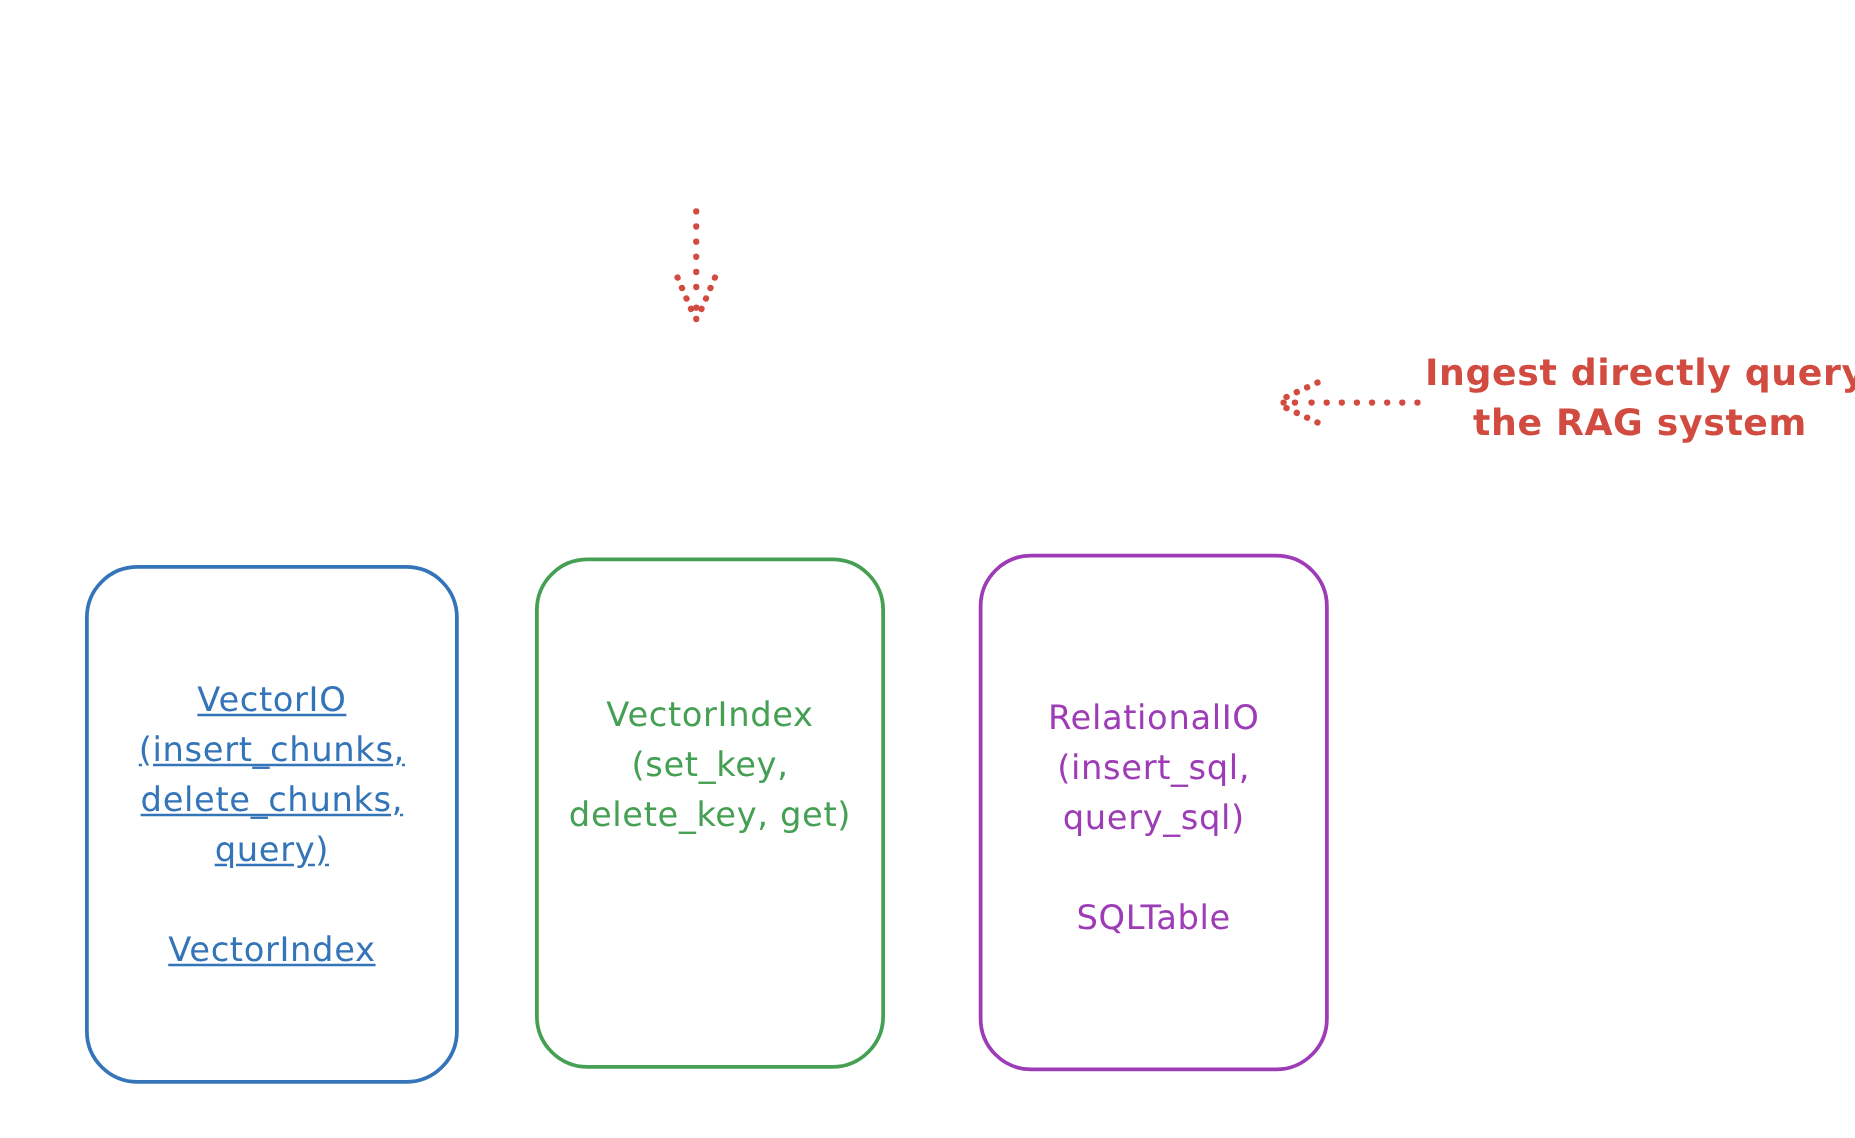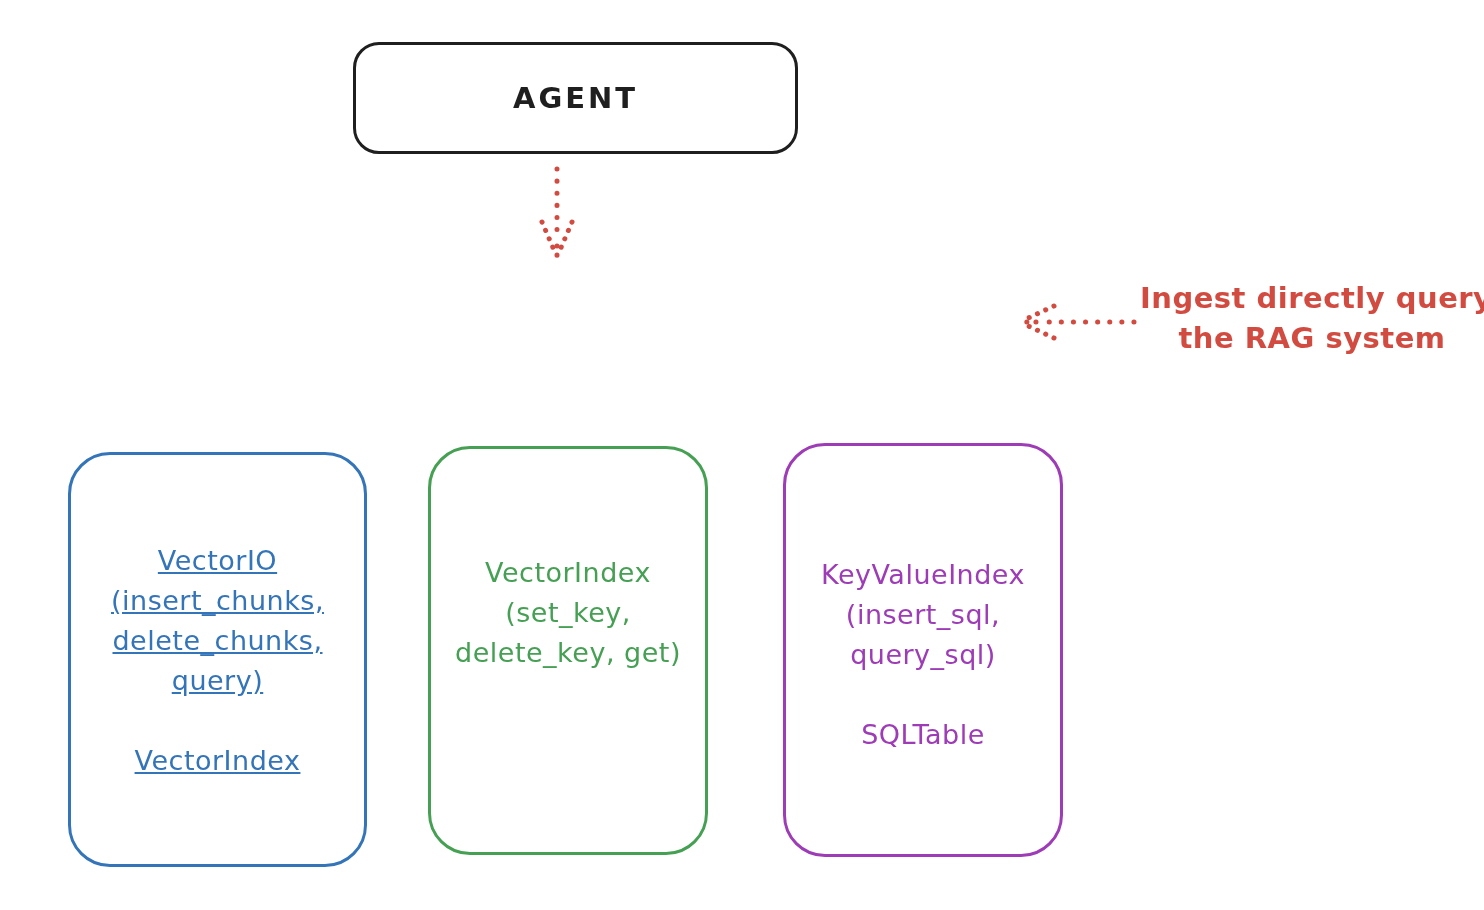--- a/index.html
+++ b/index.html
@@ -116,9 +116,6 @@
     </g>
   </svg>
 
-  <div class="box black" style="left:353px; top:42px; width:445px; height:112px; border-radius:26px;">
-    <span class="node-label agent-label">AGENT</span>
-  </div>
 
 
   <div class="annotation">

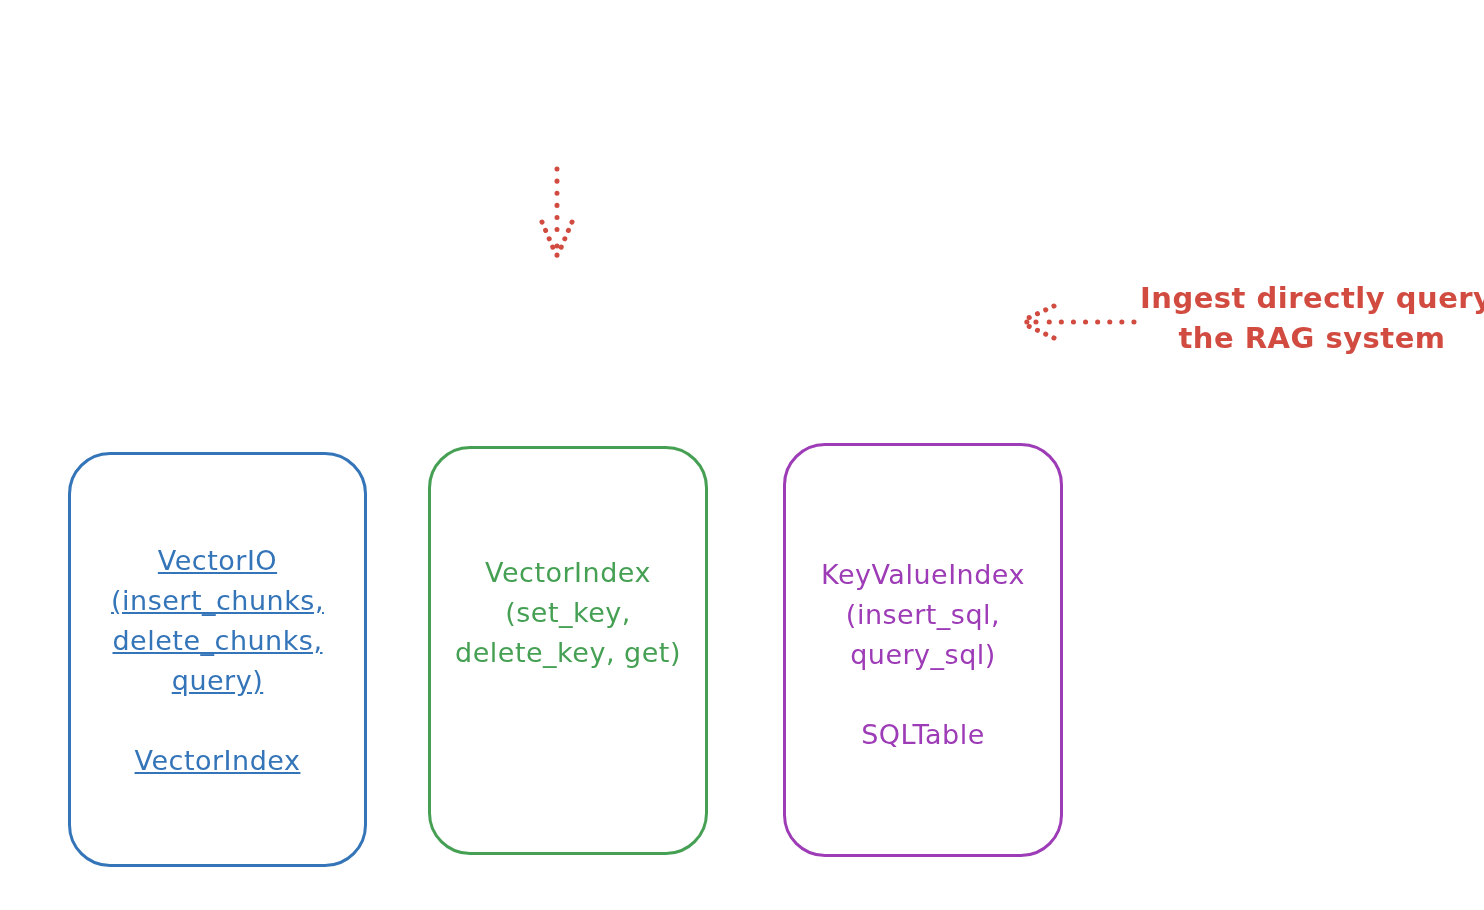--- a/index.html
+++ b/index.html
@@ -143,7 +143,7 @@
 
   <div class="store-box purple-box" style="left:783px; top:443px; width:280px; height:414px;">
     <div class="store-labels" style="top:109px;">
-      <div class="store-line">KeyValueIndex</div>
+      <div class="store-line">RelationalIO</div>
       <div class="store-line">(insert_sql,</div>
       <div class="store-line">query_sql)</div>
       <div class="store-line index-line">SQLTable</div>

